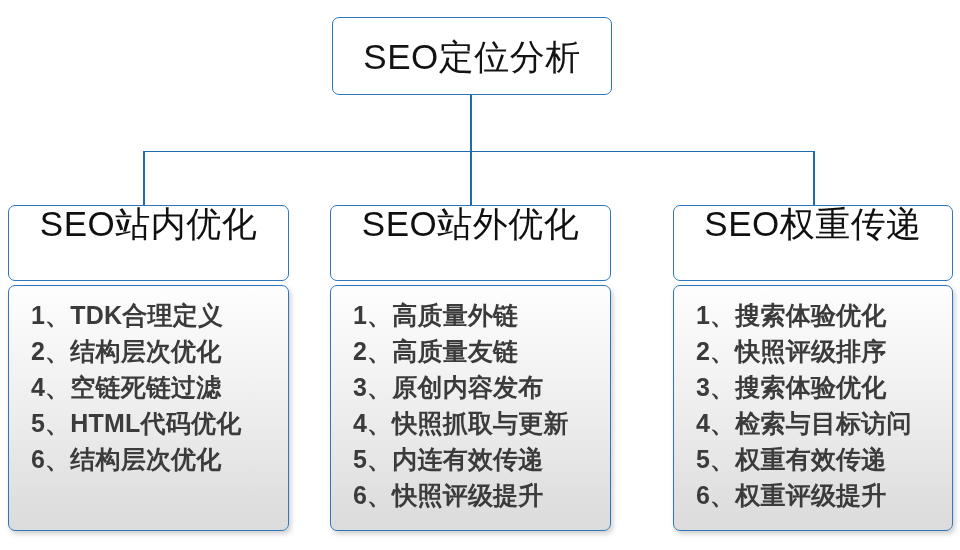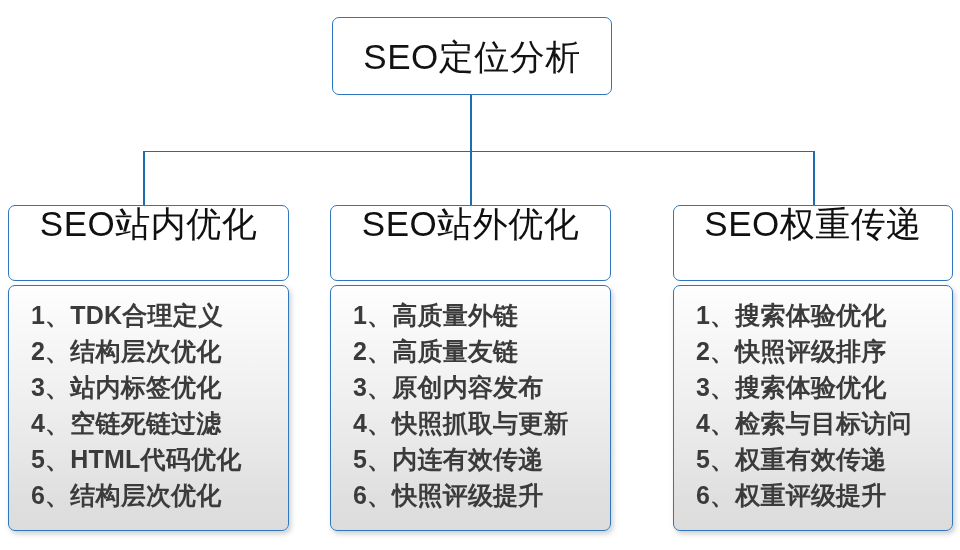--- a/index.html
+++ b/index.html
@@ -139,9 +139,6 @@
           <span class="item-num">2</span><span class="item-sep">、</span><span class="item-text">结构层次优化</span>
         </li>
         <li class="item">
-          <span class="item-num">3</span><span class="item-sep">、</span><span class="item-text">站内标签优化</span>
-        </li>
-        <li class="item">
           <span class="item-num">4</span><span class="item-sep">、</span><span class="item-text">空链死链过滤</span>
         </li>
         <li class="item">

